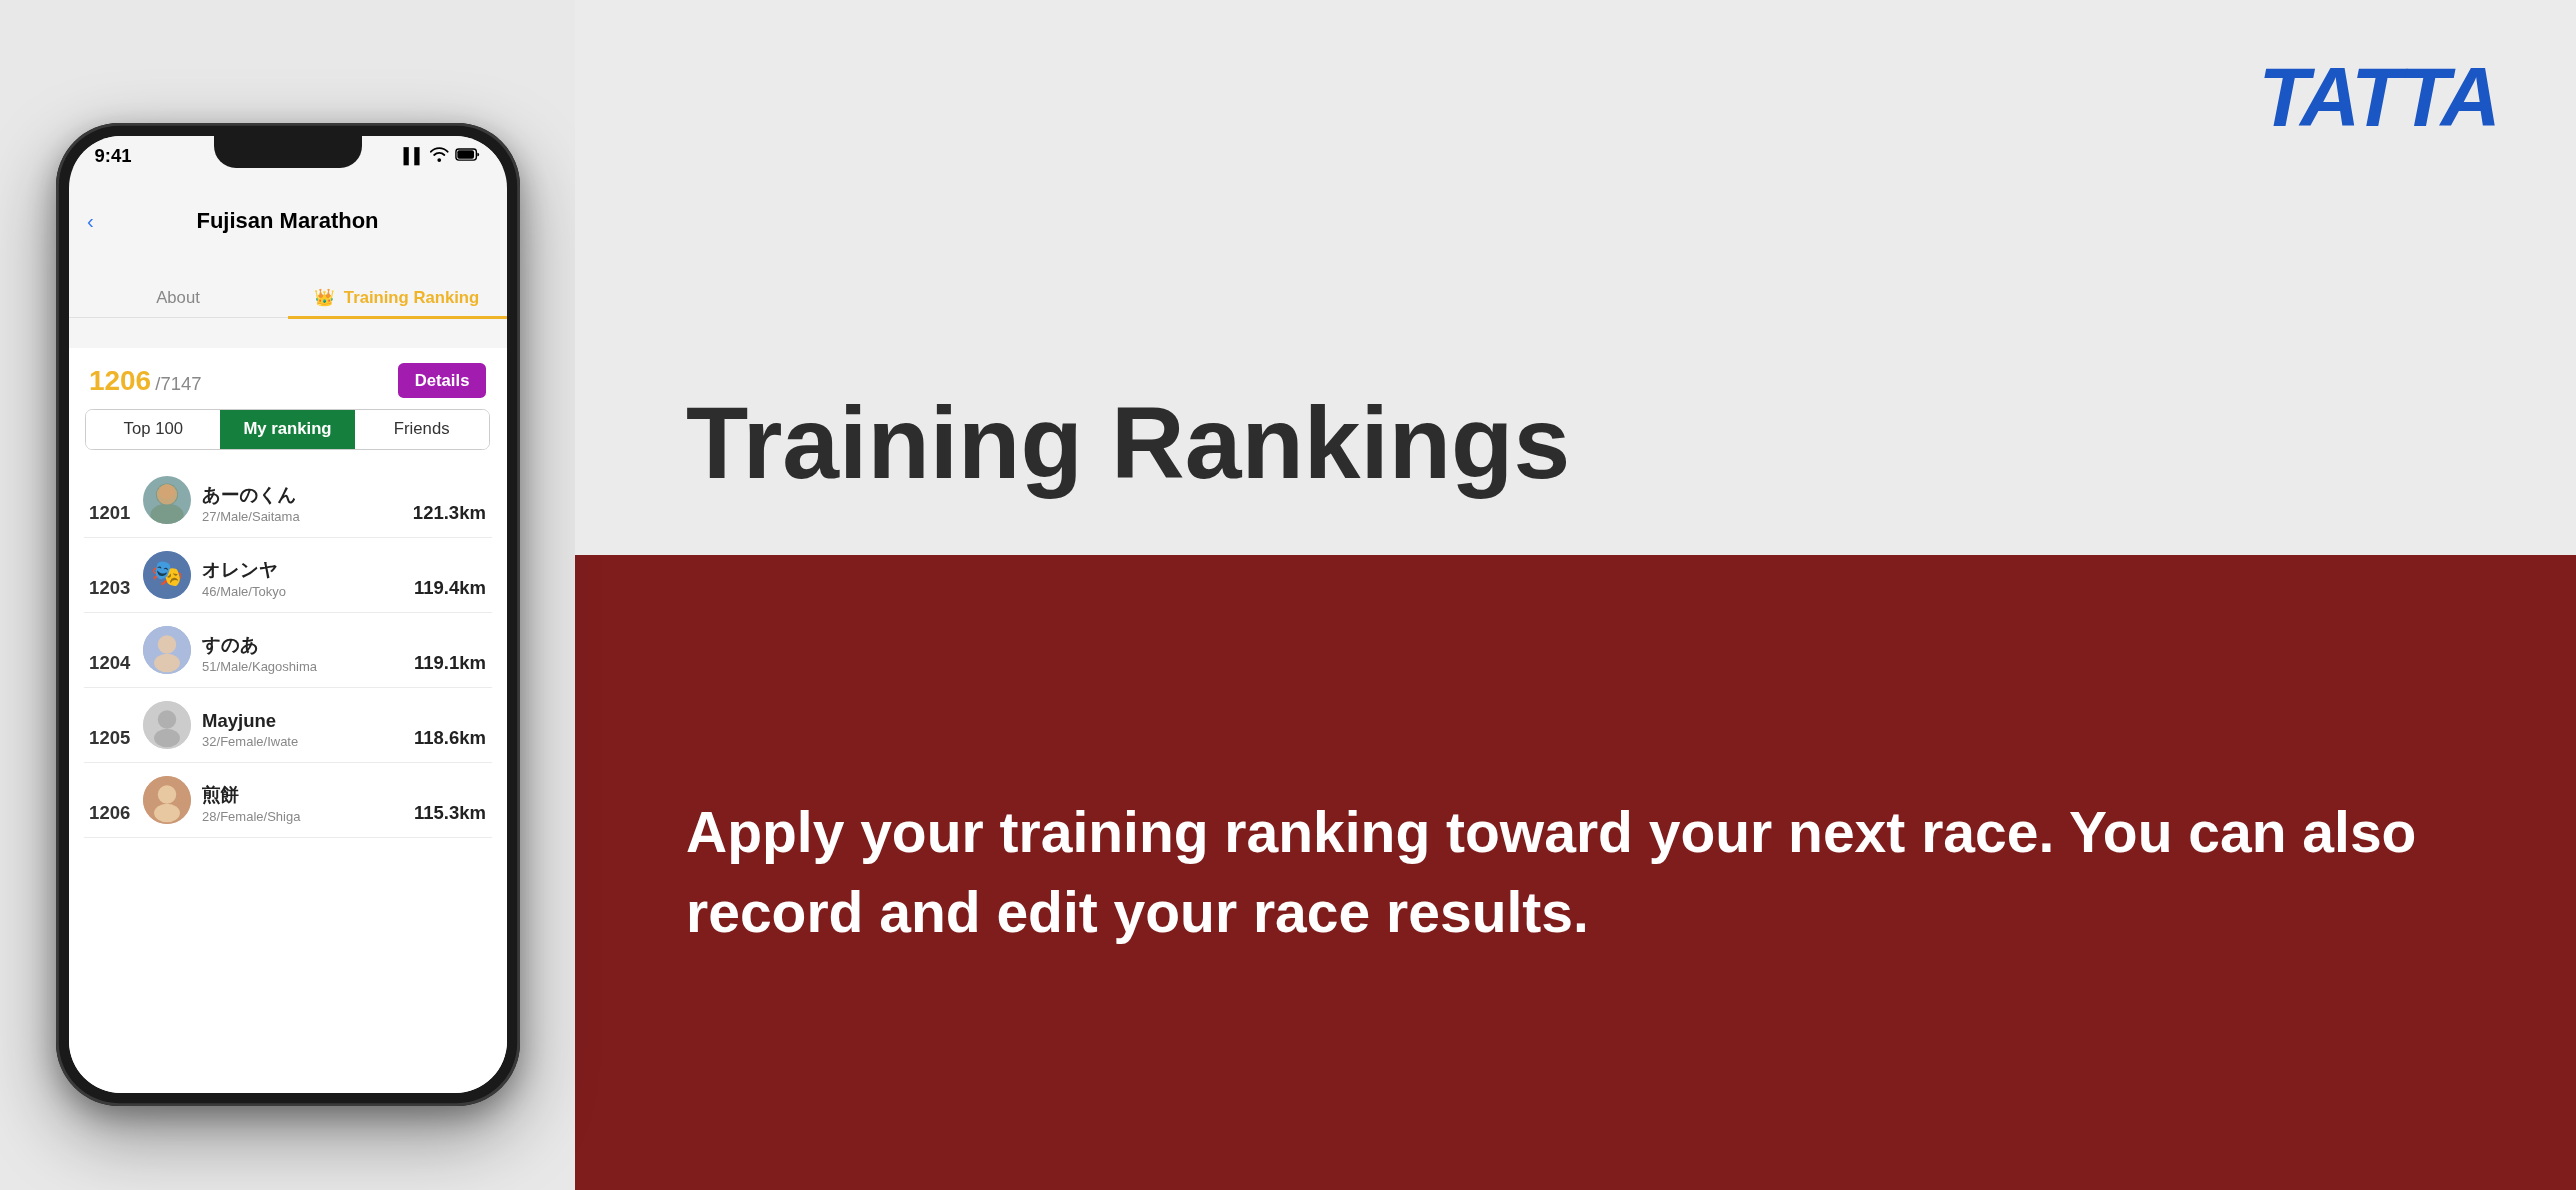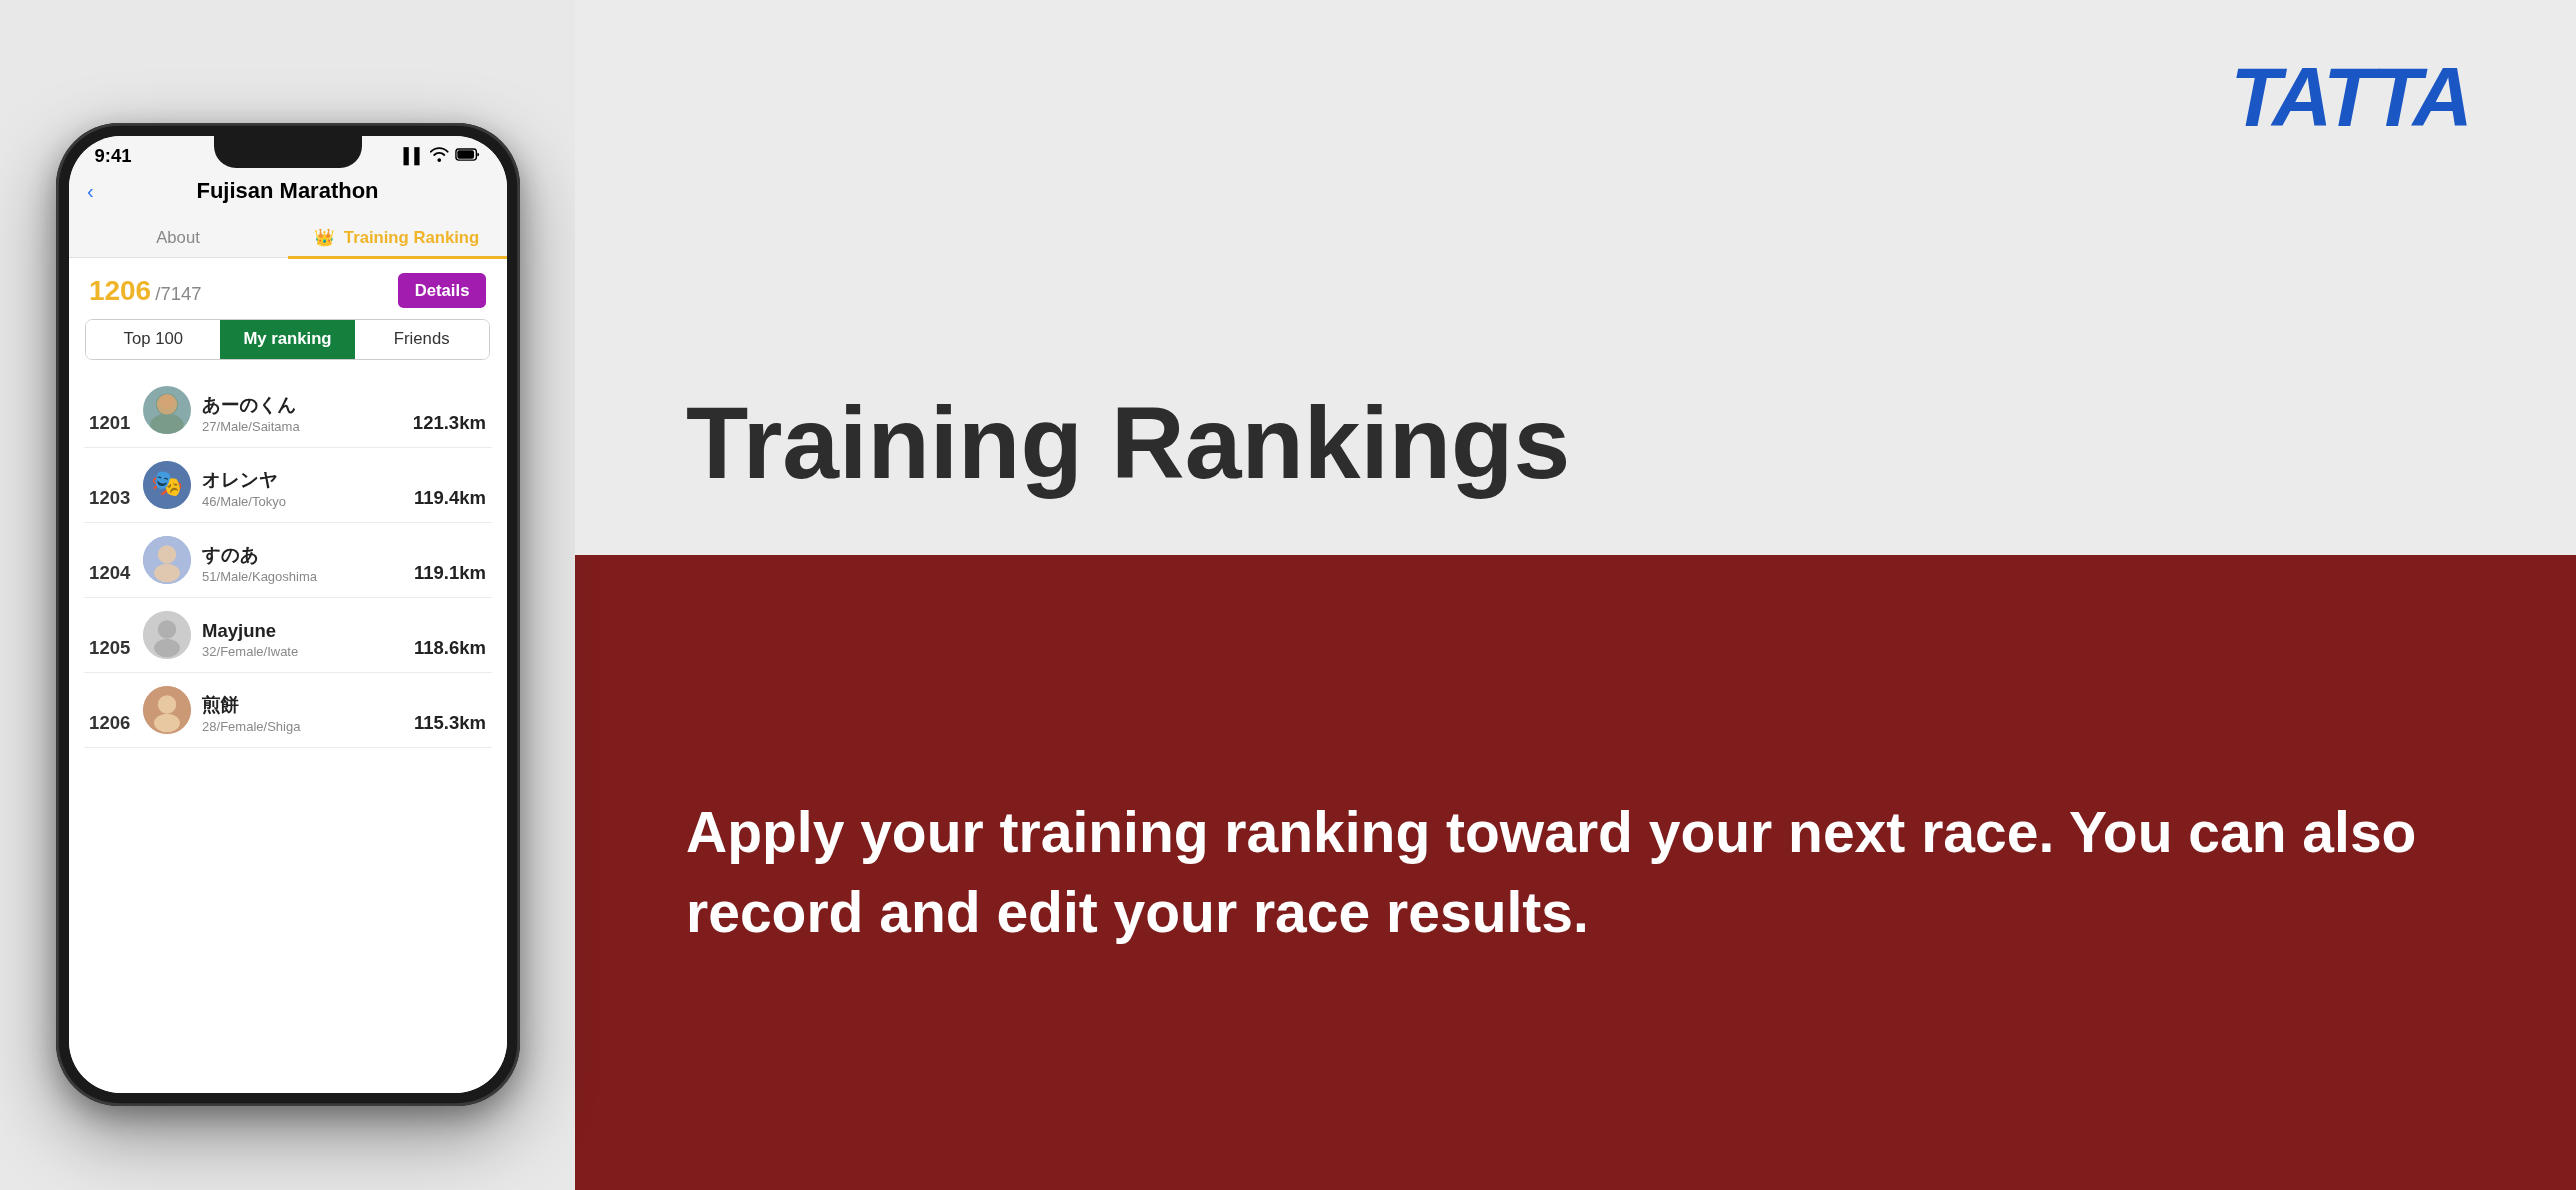--- a/index.html
+++ b/index.html
@@ -52,7 +52,7 @@
     .tatta-logo {
       position: absolute;
       top: 56px;
-      right: 106px;
+      right: 78px;
       display: flex;
       align-items: center;
     }

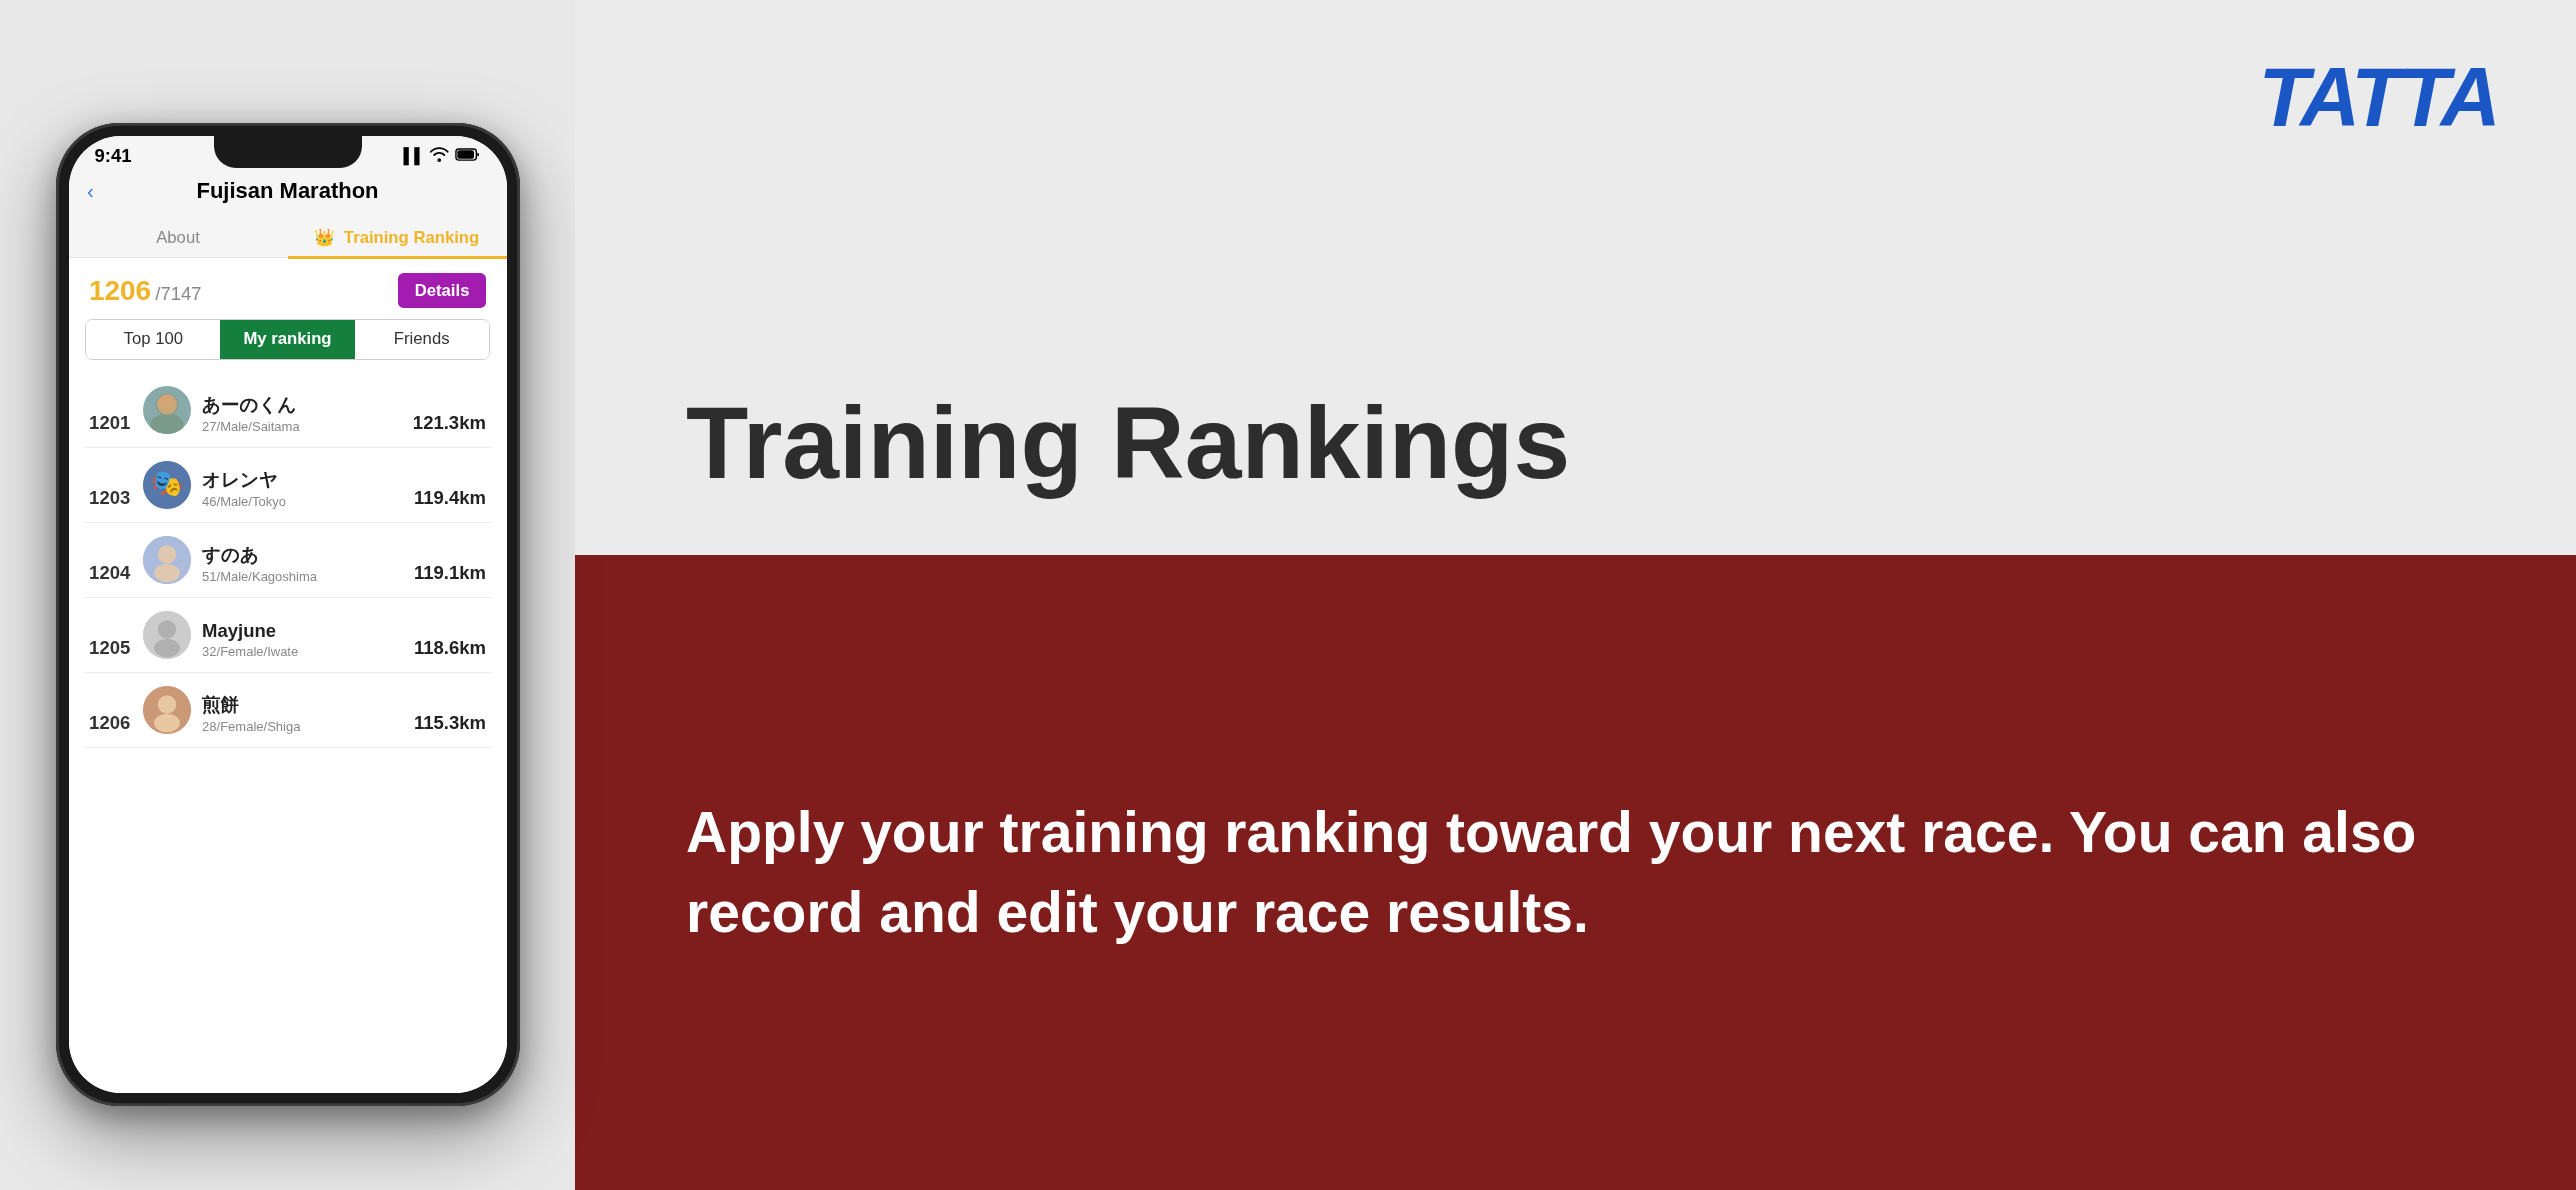--- a/index.html
+++ b/index.html
@@ -329,6 +329,7 @@
       display: flex;
       flex-direction: column;
       height: 100%;
+      gap: 30px;
     }
   </style>
 </head>

